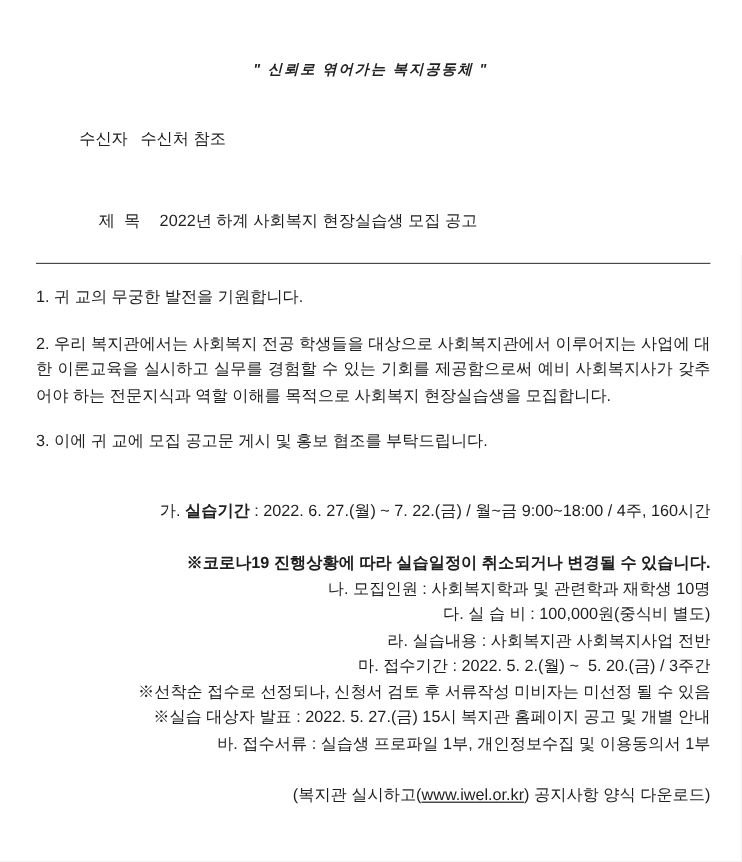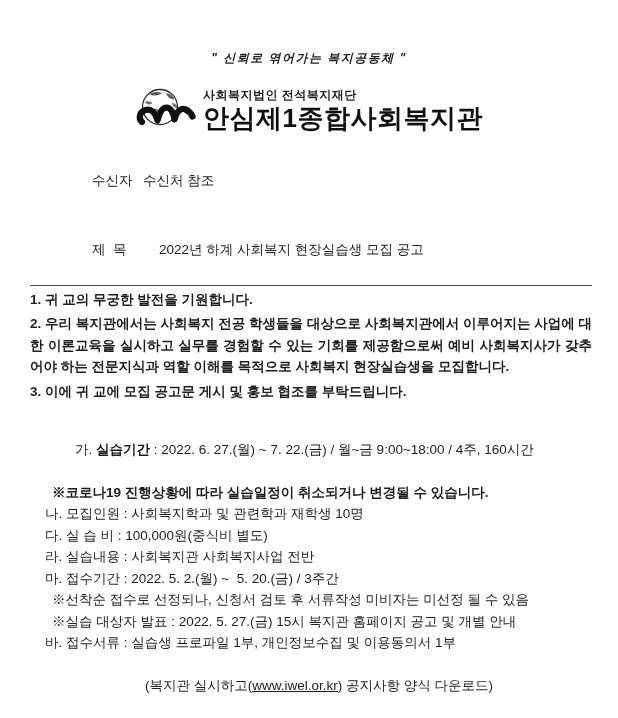--- a/index.html
+++ b/index.html
@@ -88,21 +88,6 @@
 
   <div class="slogan">" 신뢰로 엮어가는 복지공동체 "</div>
 
-  <div class="logo-block">
-    <svg class="logo-mark" viewBox="0 0 62 45" xmlns="http://www.w3.org/2000/svg" aria-hidden="true">
-      <circle cx="25" cy="20" r="17.5" fill="#ffffff" stroke="#2b2b2b" stroke-width="1.3"></circle>
-      <path d="M14 7 q7 -3.5 13 -1 q-6 4.5 -13 1z" fill="#3a3a3a" opacity="0.85"></path>
-      <path d="M31 6 q6.5 1 8.5 6.5 q-6.5 0 -8.5 -6.5z" fill="#3a3a3a" opacity="0.8"></path>
-      <path d="M9.5 15 q4.5 -2 8 1 q-3.5 3.5 -8 -1z" fill="#3a3a3a" opacity="0.7"></path>
-      <path d="M37 16 q4.5 0 5.5 4.5 q-4.5 1 -5.5 -4.5z" fill="#3a3a3a" opacity="0.7"></path>
-      <path d="M17 22 q5 -1.5 8 2 q-5 2.5 -8 -2z" fill="#3a3a3a" opacity="0.6"></path>
-      <path d="M7 35 C3 31 4.5 25 10.5 23 C16.5 21 20.5 26.5 22.5 33.5 C24.5 25.5 27.5 20.5 31.5 20.5 C35.5 20.5 38.5 25.5 39.5 32.5 C41.5 24.5 45.5 20.5 50.5 22.5 C53.5 23.7 56 26.5 57.5 29.5" fill="none" stroke="#101010" stroke-width="6.2" stroke-linecap="round" stroke-linejoin="round"></path>
-    </svg>
-    <div class="logo-text">
-      <div class="logo-foundation">사회복지법인 전석복지재단</div>
-      <div class="logo-center">안심제1종합사회복지관</div>
-    </div>
-  </div>
 
   <div class="content">
 

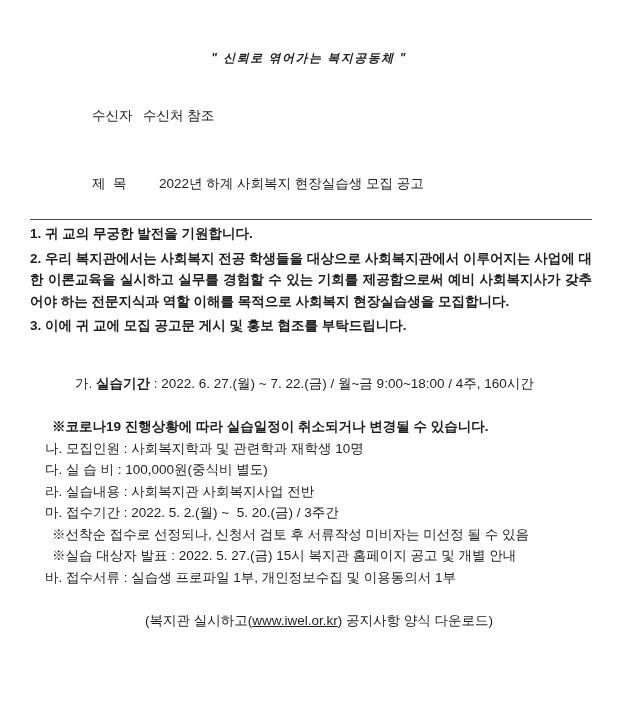--- a/index.html
+++ b/index.html
@@ -56,7 +56,7 @@
     color: #1e1e1e;
   }
   .meta { margin-top: 16px; }
-  .meta-row { white-space: pre-wrap; margin-left: 32px; }
+  .meta-row { white-space: pre-wrap; margin-left: 6px; }
   .meta-label { display: inline-block; width: 51px; }
   .subject-row { margin-top: 4px; }
   .subject-label { width: 67px; white-space: pre; }

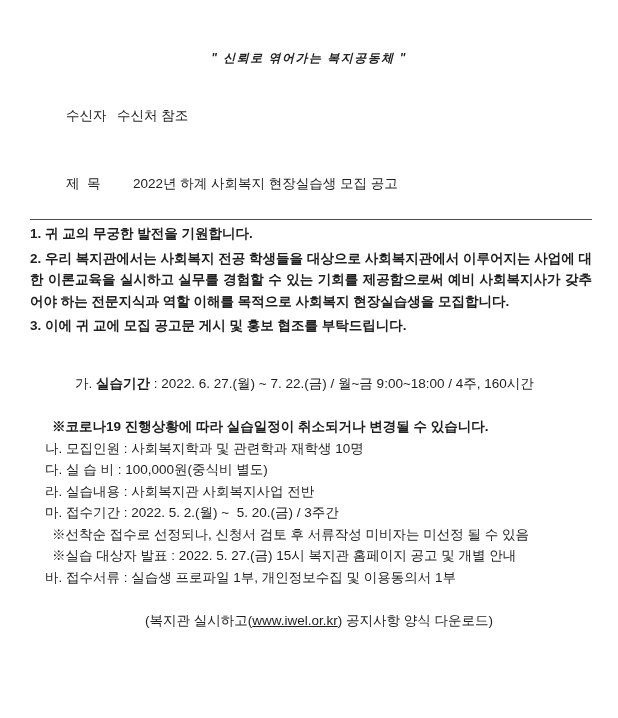--- a/index.html
+++ b/index.html
@@ -59,7 +59,7 @@
   .meta-row { white-space: pre-wrap; margin-left: 6px; }
   .meta-label { display: inline-block; width: 51px; }
   .subject-row { margin-top: 4px; }
-  .subject-label { width: 67px; white-space: pre; }
+  .subject-label { width: 67px; white-space: pre; text-align: center; }
   .rule {
     border: none;
     border-top: 1.6px solid #4a4a4a;

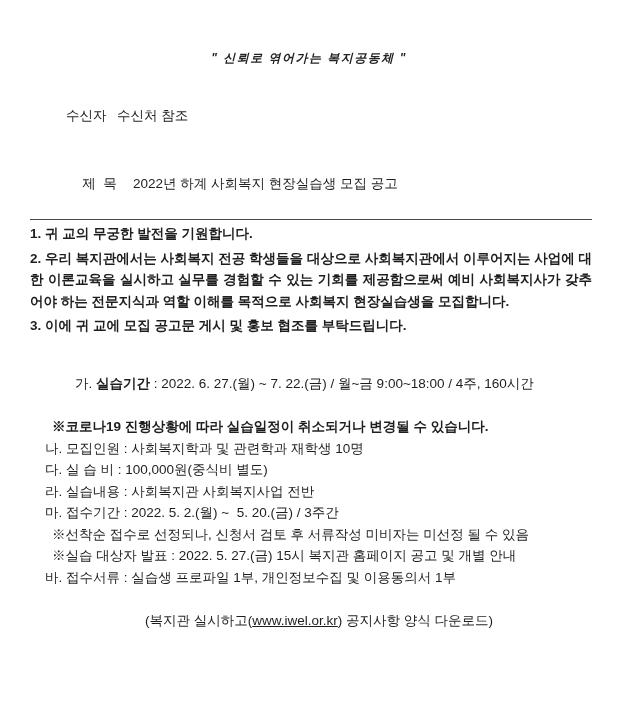--- a/index.html
+++ b/index.html
@@ -66,7 +66,7 @@
     margin: 3px 0 0 0;
     width: 562px;
   }
-  .para { margin-top: 3px; white-space: pre-wrap; font-weight: bold; }
+  .para { margin-top: 17px; white-space: pre-wrap; }
   .para.justify { text-align: justify; white-space: normal; }
   .details { margin-top: 15px; }
   .line { white-space: pre-wrap; }

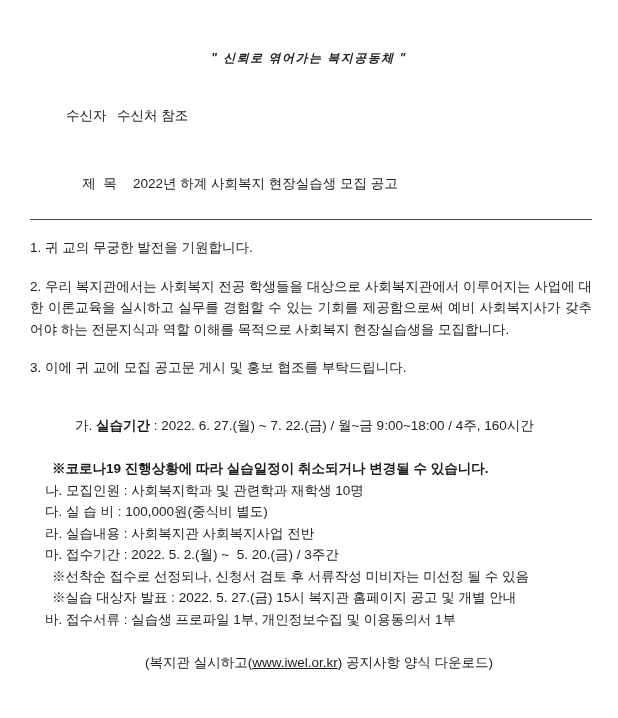--- a/index.html
+++ b/index.html
@@ -69,7 +69,7 @@
   .para { margin-top: 17px; white-space: pre-wrap; }
   .para.justify { text-align: justify; white-space: normal; }
   .details { margin-top: 15px; }
-  .line { white-space: pre-wrap; }
+  .line { white-space: pre-wrap; text-align: right; }
   .indent-item { margin-left: 15px; }
   .indent-note { margin-left: 22px; }
   .indent-cont { margin-left: 85px; }

